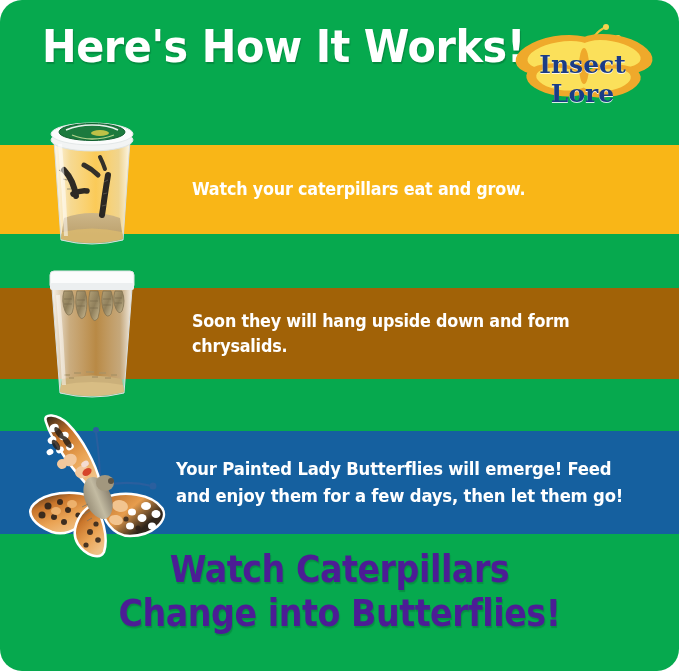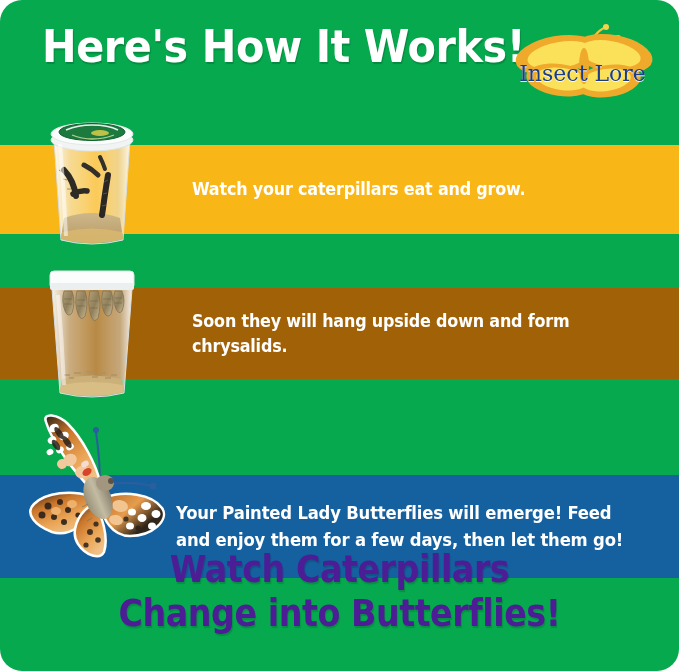--- a/index.html
+++ b/index.html
@@ -64,11 +64,10 @@
     text-align: center;
     color: #1B3C86;
     font-family: "DejaVu Serif", serif;
-    font-weight: normal;
-    font-size: 22px;
+    font-weight: bold;
+    font-size: 25px;
     letter-spacing: 0px;
     text-shadow: 0 1px 0 rgba(255,255,255,0.85);
-    margin-top: 11px;
   }
 
   

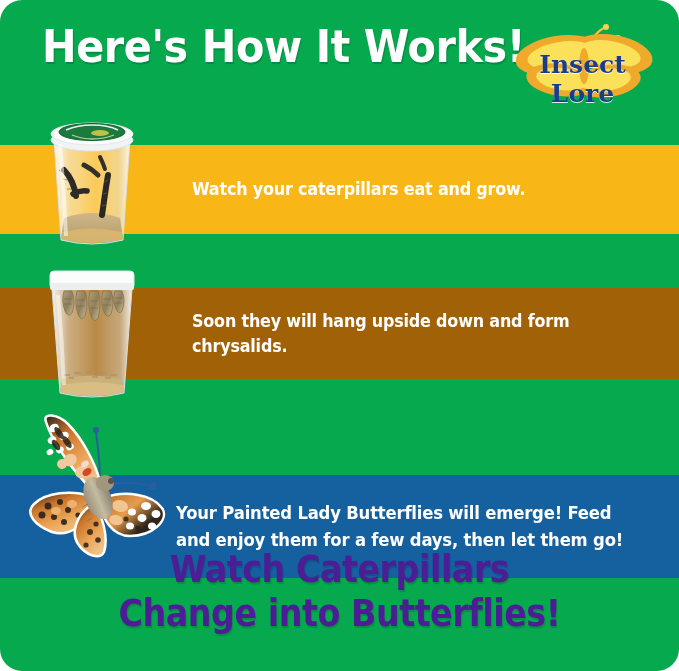--- a/index.html
+++ b/index.html
@@ -80,7 +80,7 @@
   }
   .stripe-orange { top: 145px; height: 89px; background: #F9B617; padding-left: 16px; }
   .stripe-yellow { top: 288px; height: 91px; background: #a16207; padding-left: 16px; }
-  .stripe-blue   { top: 431px; height: 103px; background: #15609F; margin-top: 44px; }
+  .stripe-blue   { top: 431px; height: 103px; background: #15609F; }
 
   .stripe-text {
     color: #ffffff;

